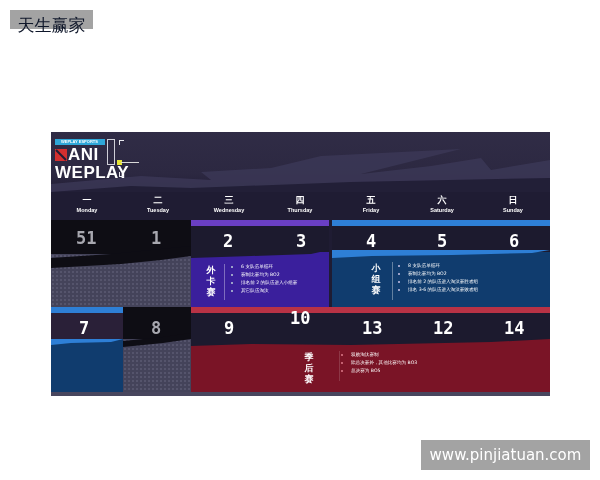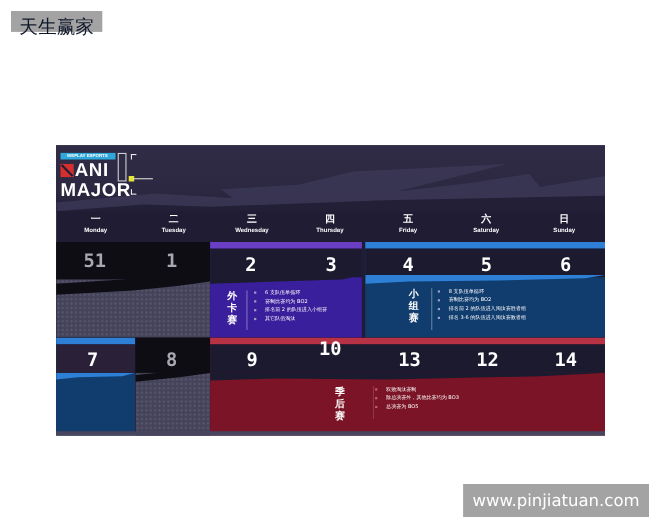--- a/index.html
+++ b/index.html
@@ -91,7 +91,7 @@
       <div class="logo-side"></div>
       <div class="dota-icon"></div>
       <div class="logo-ani">ANI</div>
-      <div class="logo-major">MAJOR</div>
+      <div class="logo-major">WEPLAY</div>
     </div>
 
     <div class="bracket" style="left:68px;top:8px;border-width:1px 0 0 1px;"></div>

